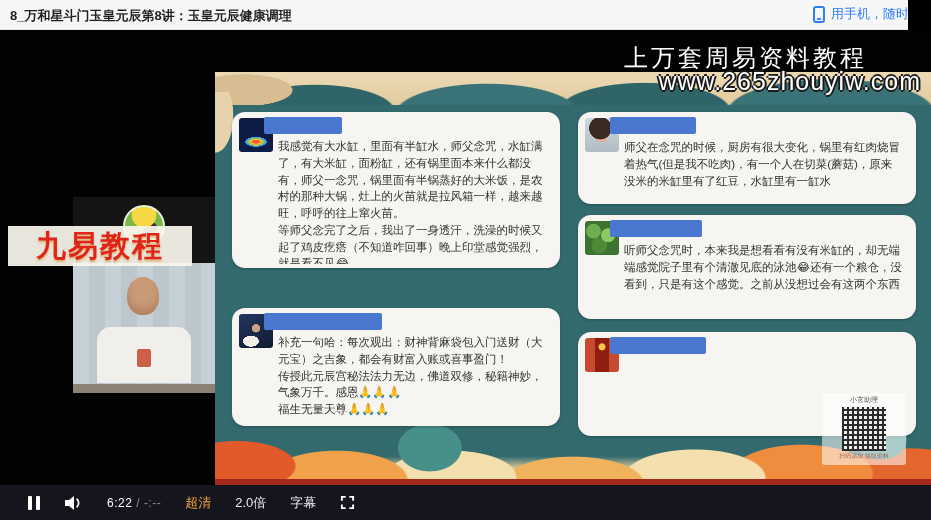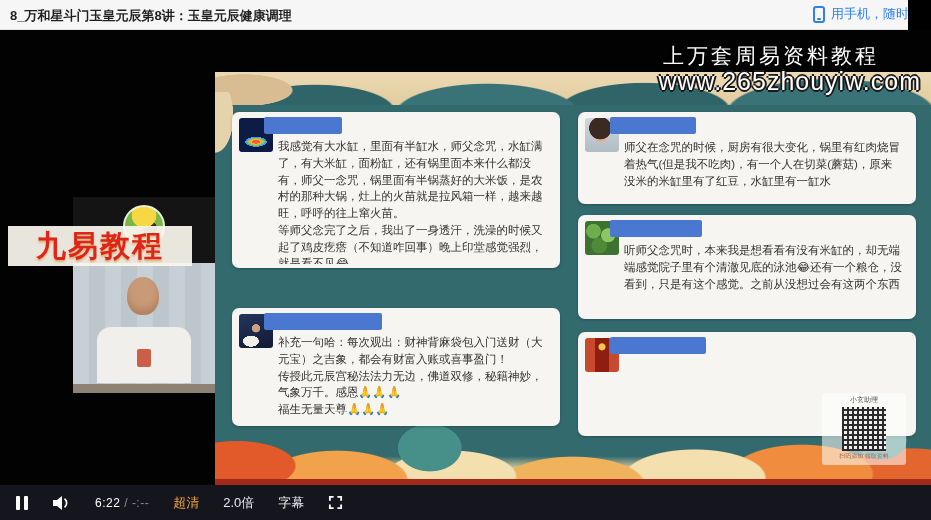--- a/index.html
+++ b/index.html
@@ -47,7 +47,7 @@
   .red-strip { position:absolute; left:0; bottom:0; width:716px; height:6px; background:#a3291c; }
 
   
-  .promo1 { position:absolute; top:12px; right:52px; color:#ffffff; font-size:21px; letter-spacing:3px;
+  .promo1 { position:absolute; top:12px; right:64px; color:#ffffff; font-size:24px; letter-spacing:3px;
     font-family:Liberation Serif, serif; text-shadow:0 1px 2px rgba(0,0,0,.6); }
   .promo-url { position:absolute; top:37px; right:10px; color:#ffffff; font-size:25px; font-weight:normal; letter-spacing:1px;
     text-shadow:-2px 0 0 #1a1a1a, 2px 0 0 #1a1a1a, 0 -2px 0 #1a1a1a, 0 2px 0 #1a1a1a, 1px 1px 0 #1a1a1a; }

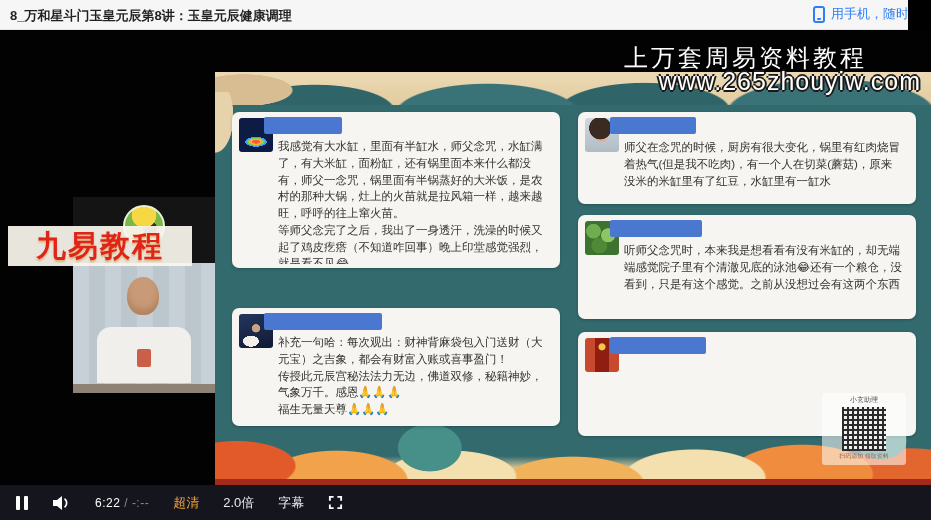--- a/index.html
+++ b/index.html
@@ -53,7 +53,7 @@
     text-shadow:-2px 0 0 #1a1a1a, 2px 0 0 #1a1a1a, 0 -2px 0 #1a1a1a, 0 2px 0 #1a1a1a, 1px 1px 0 #1a1a1a; }
 
   
-  .card { position:absolute; background:#f7f5f1; border-radius:7px; box-shadow:0 1px 3px rgba(0,0,0,.25); overflow:hidden; }
+  .card { position:absolute; background:#f7f5f1; border-radius:13px; box-shadow:0 1px 3px rgba(0,0,0,.25); overflow:hidden; }
   .c1 { left:17px;  top:40px;  width:328px; height:156px; }
   .c2 { left:363px; top:40px;  width:338px; height:92px;  }
   .c3 { left:363px; top:143px; width:338px; height:104px; }

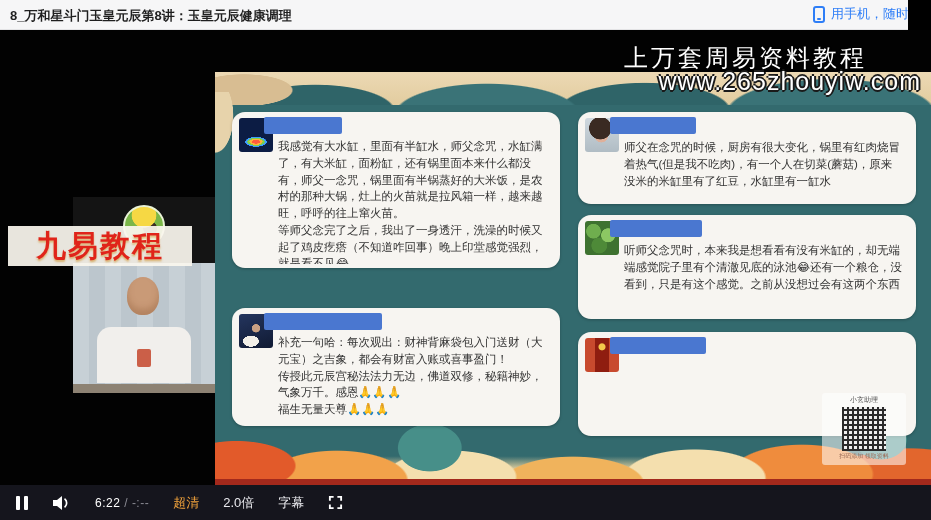--- a/index.html
+++ b/index.html
@@ -123,7 +123,7 @@
 
   
   .controls { position:absolute; left:0; top:485px; width:931px; height:35px; background:#15151d;
-    display:flex; align-items:center; gap:24px; padding-left:16px; }
+    display:flex; align-items:center; gap:24px; padding-left:28px; }
   .ctrl-btn { display:flex; align-items:center; justify-content:center; cursor:pointer; background:none; border:none; }
   .pause-icon { display:flex; gap:4px; }
   .pause-icon span { display:block; width:4px; height:14px; background:#fff; border-radius:1px; }

